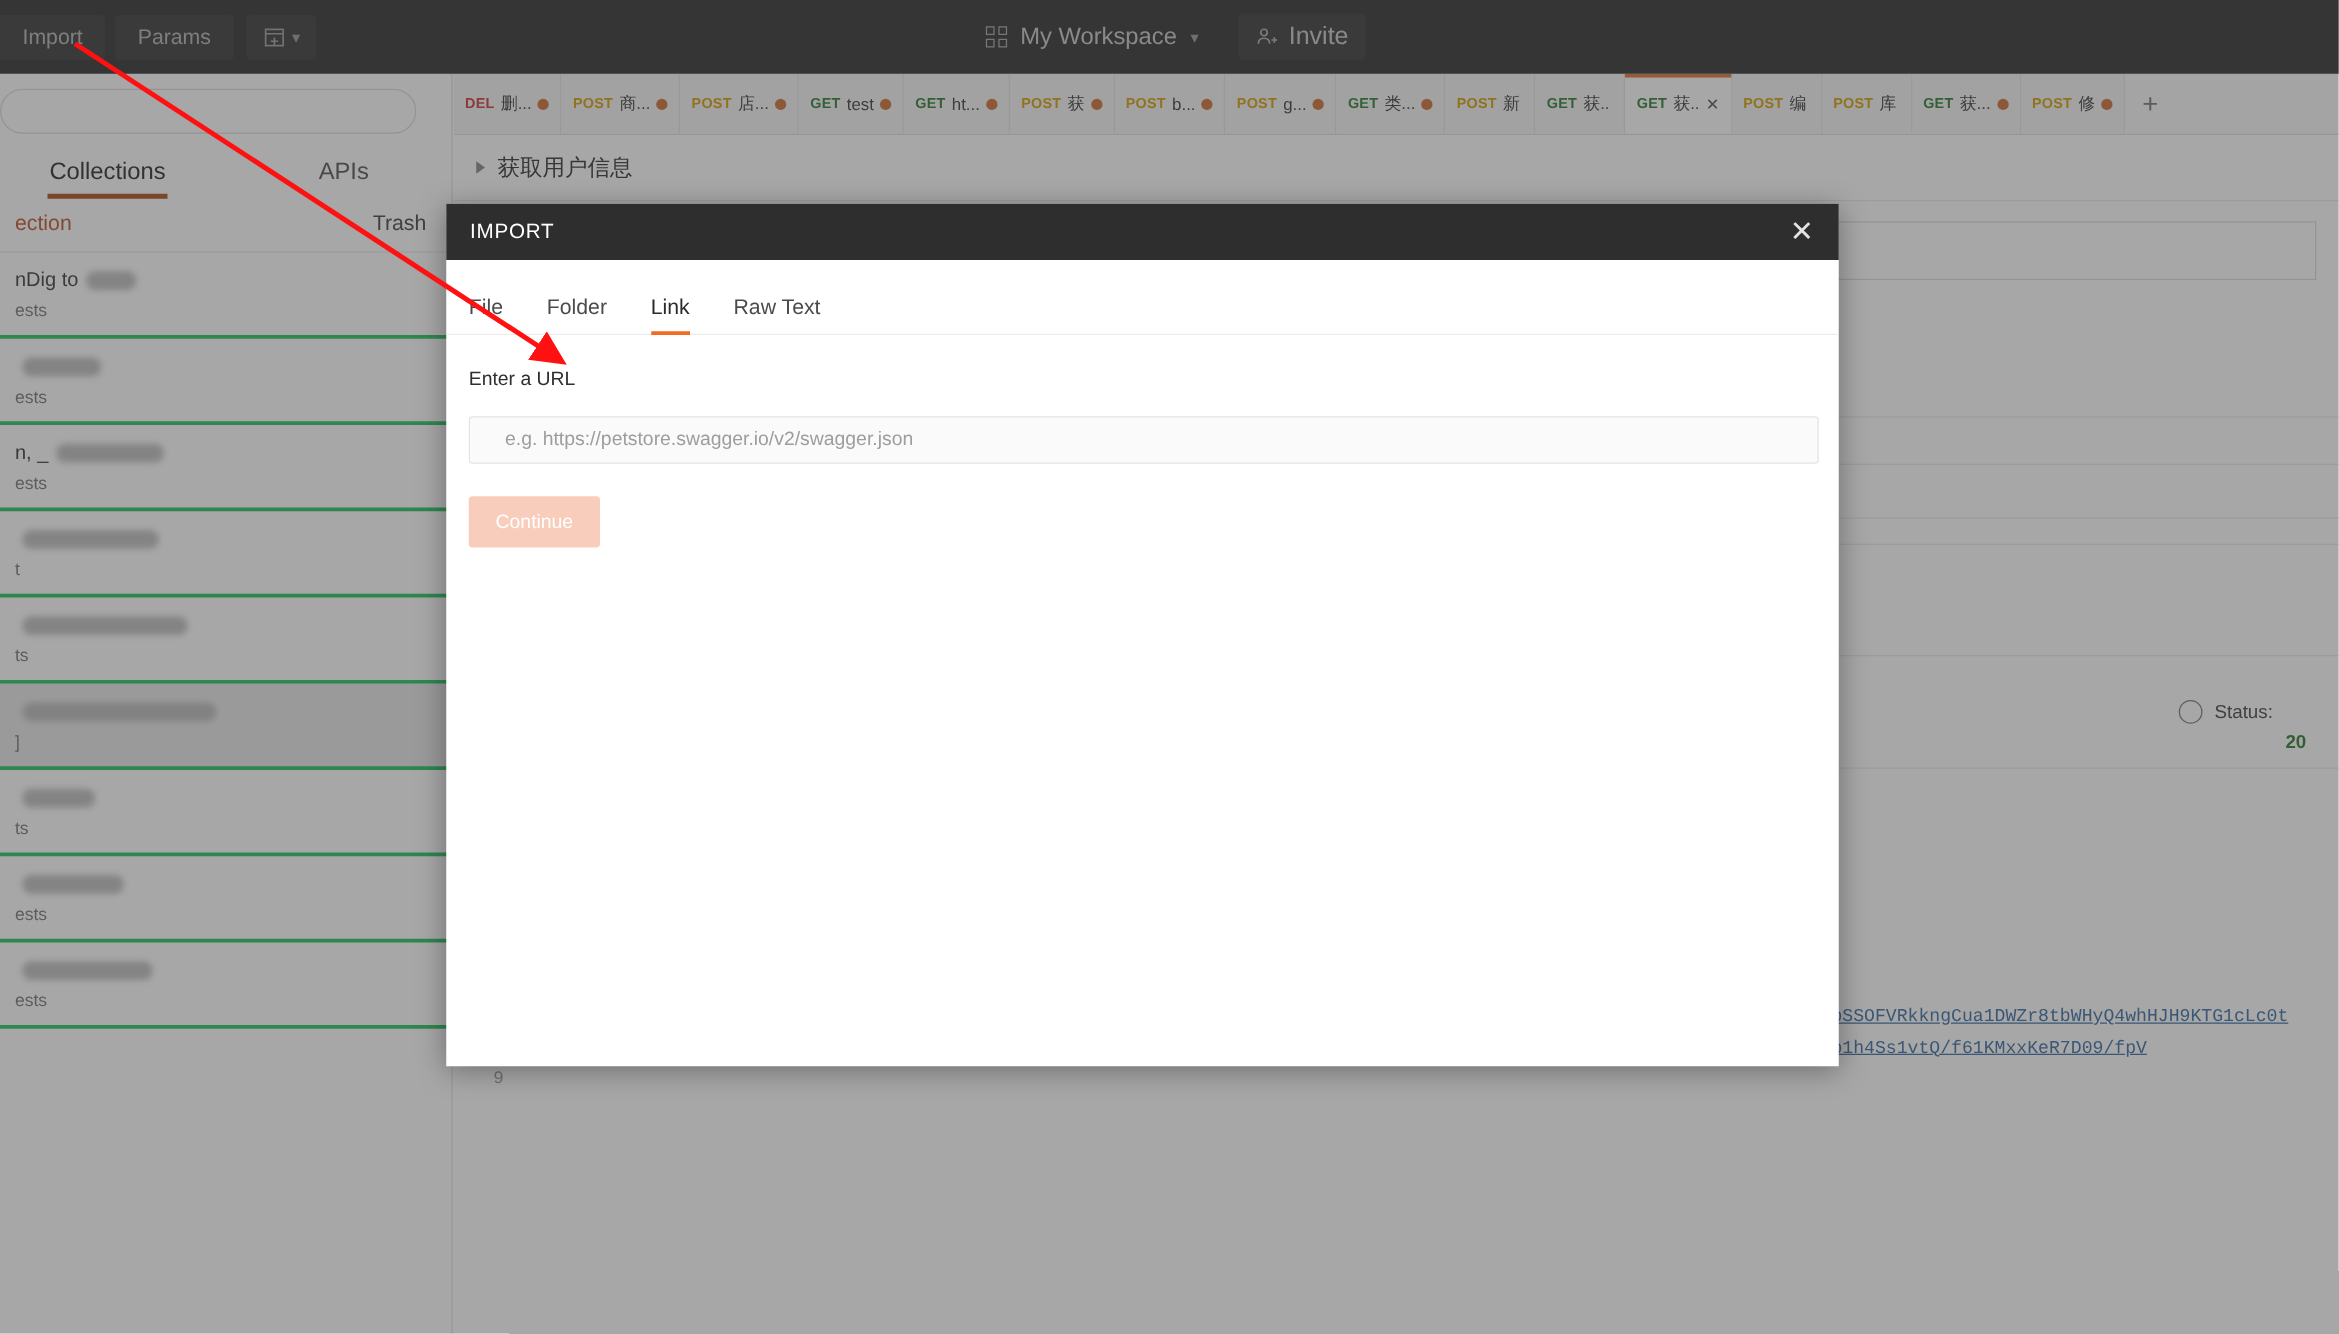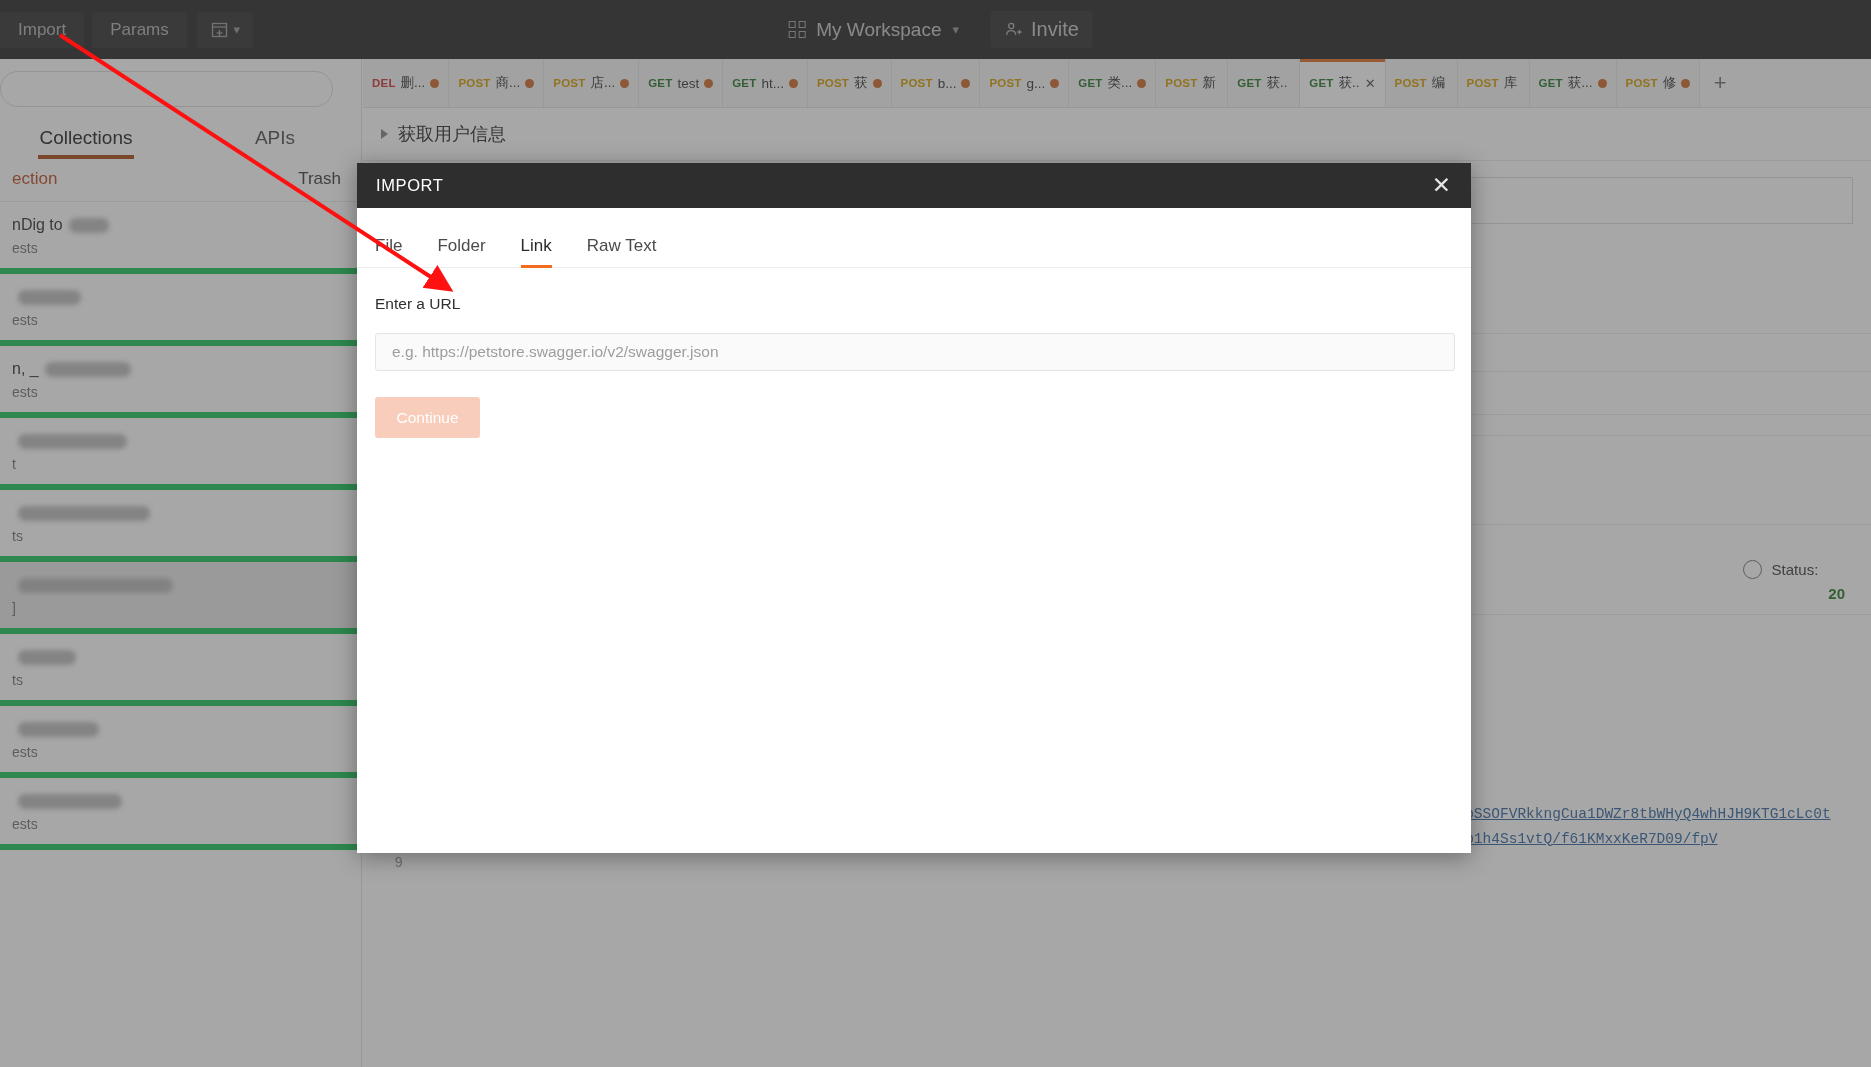--- a/index.html
+++ b/index.html
@@ -80,7 +80,7 @@
   .new-collection { color: #c0552a; font-size: 17px; cursor: pointer; }
   .trash-link { color: #444; font-size: 17px; cursor: pointer; }
   .coll-item {
-    padding: 14px 12px 12px 12px; border-bottom: 6px solid #22c55e;
+    padding: 14px 12px 12px 12px; border-bottom: 3px solid #22c55e;
     cursor: pointer; position: relative; min-height: 63px;
   }
   .coll-item.selected { background: #e8e8e8; }

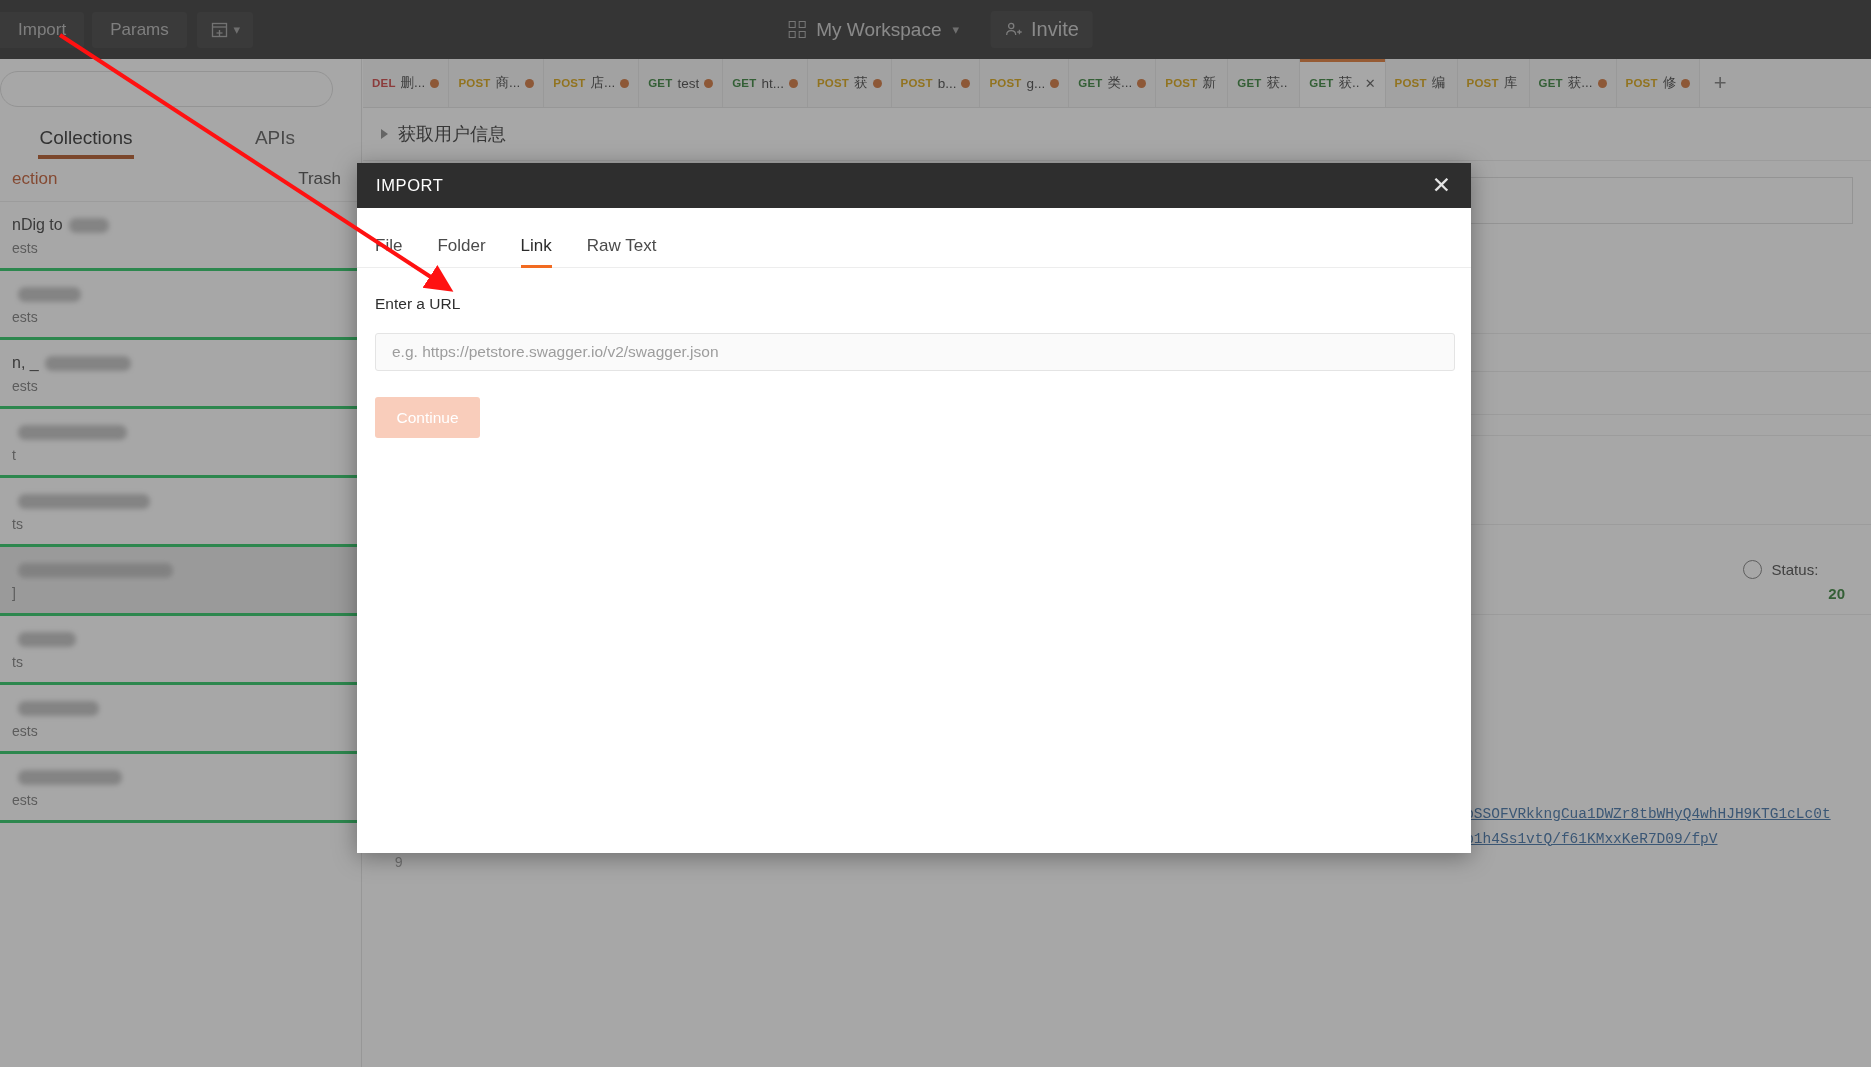--- a/index.html
+++ b/index.html
@@ -173,7 +173,7 @@
   .url-input {
     width: 1080px; height: 38px; background: #fafafa;
     border: 1px solid #e4e4e4; border-radius: 3px;
-    padding: 0 16px; font-size: 15.5px; color: #8c8c8c;
+    padding: 0 28px; font-size: 15.5px; color: #8c8c8c;
     font-family: "Liberation Sans", sans-serif;
   }
   .url-input::placeholder { color: #9d9d9d; }

